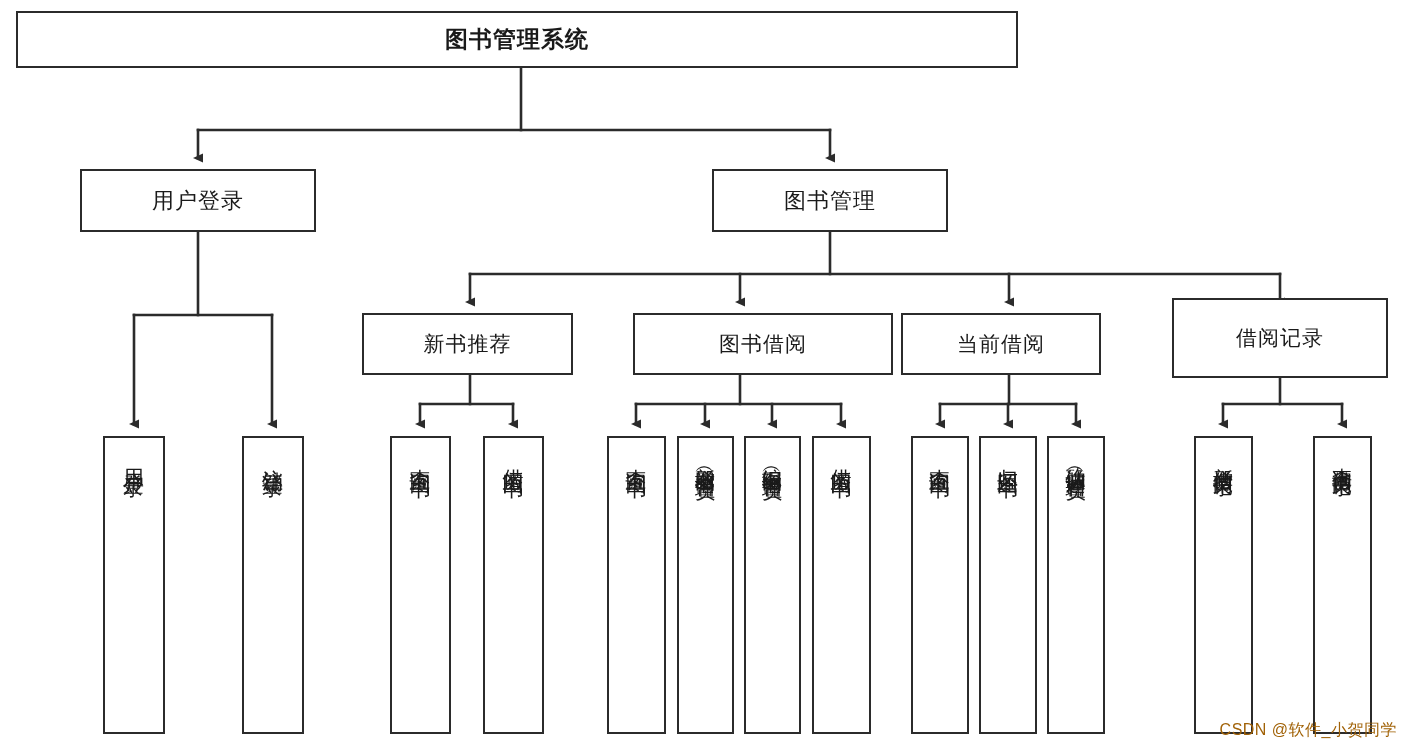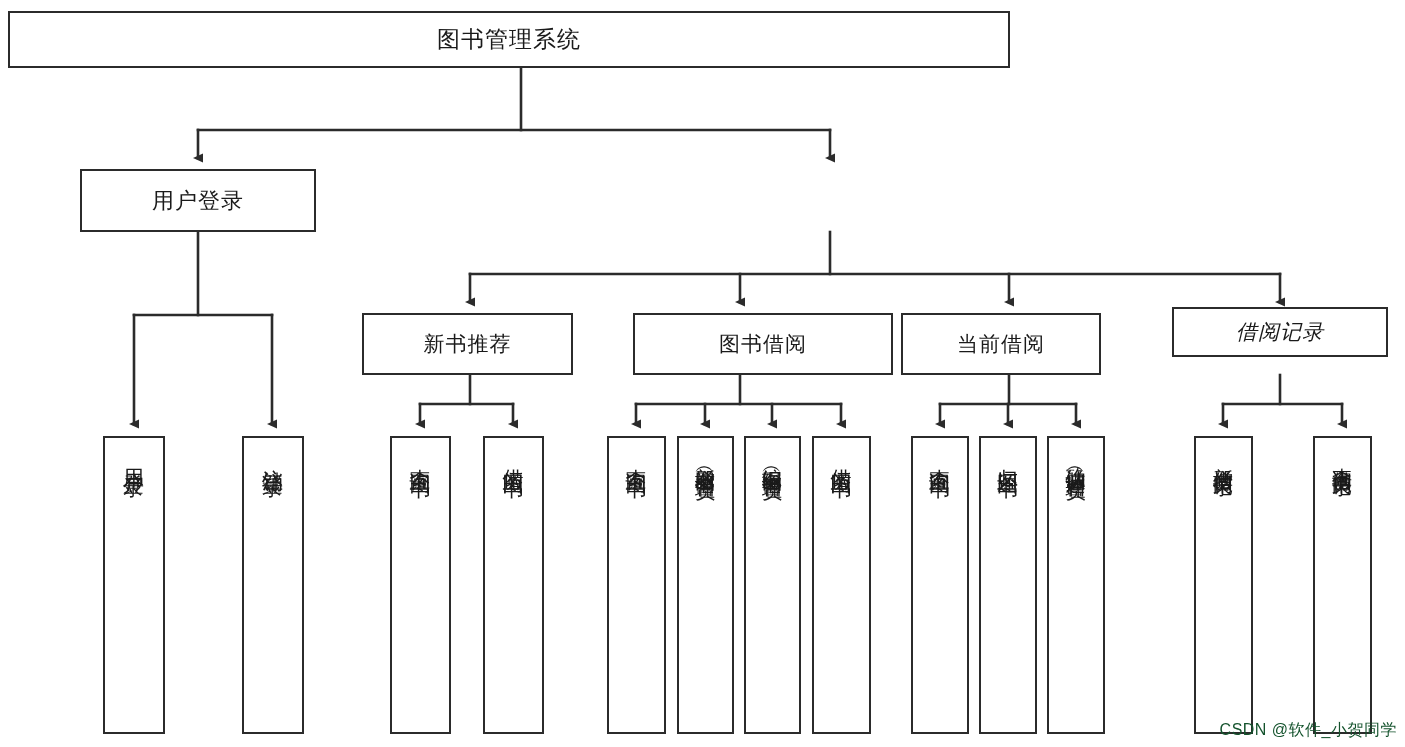--- a/index.html
+++ b/index.html
@@ -112,7 +112,7 @@
     </g>
   </svg>
 
-  <div class="node-box node-root" style="left:8px;top:11px;width:1002px;height:57px;">
+  <div class="node-box node-root" style="left:16px;top:11px;width:1002px;height:57px;font-weight:bold;">
     <span class="node-label">图书管理系统</span>
   </div>
 

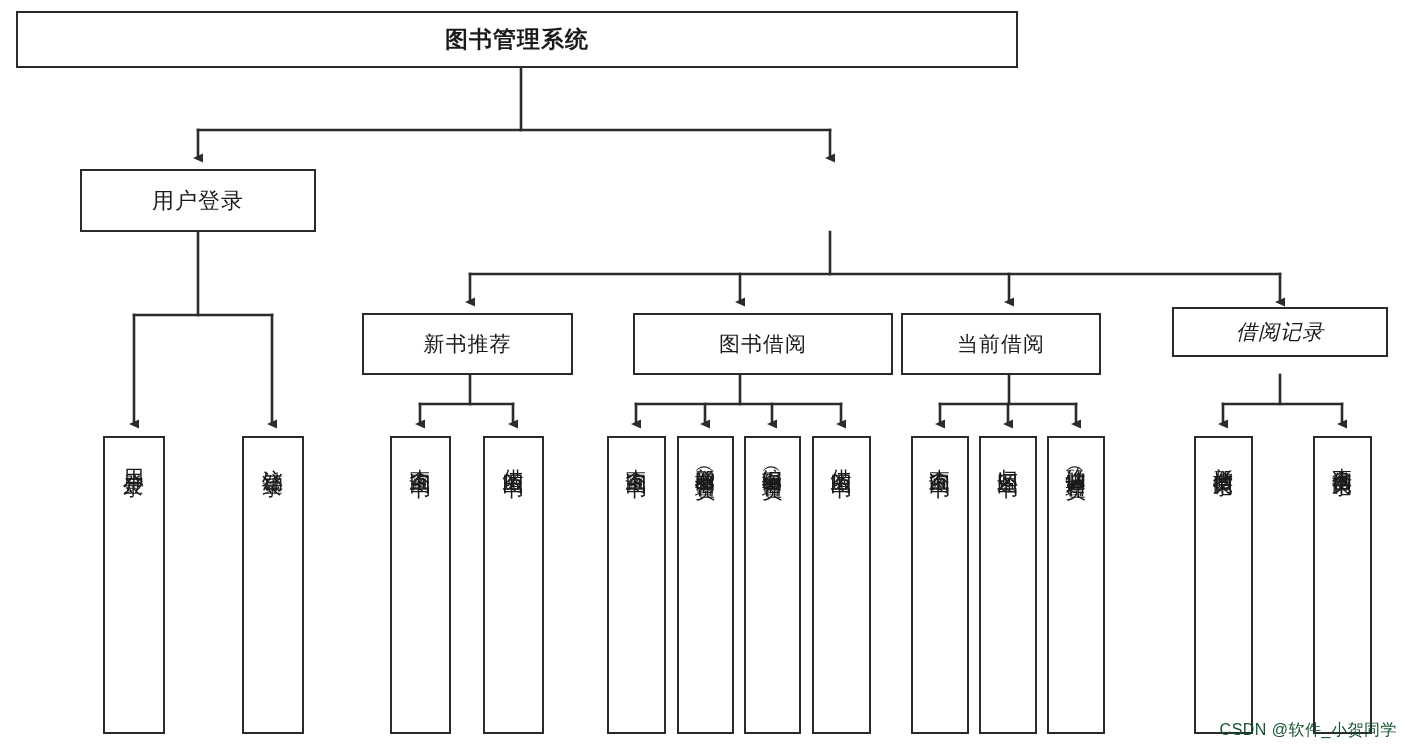--- a/index.html
+++ b/index.html
@@ -119,6 +119,9 @@
   <div class="node-box node-l2" style="left:80px;top:169px;width:236px;height:63px;">
     <span class="node-label">用户登录</span>
   </div>
+  <div class="node-box node-l2" style="left:712px;top:169px;width:236px;height:63px;">
+    <span class="node-label">图书管理</span>
+  </div>
 
   <div class="node-box node-l3" style="left:362px;top:313px;width:211px;height:62px;">
     <span class="node-label">新书推荐</span>

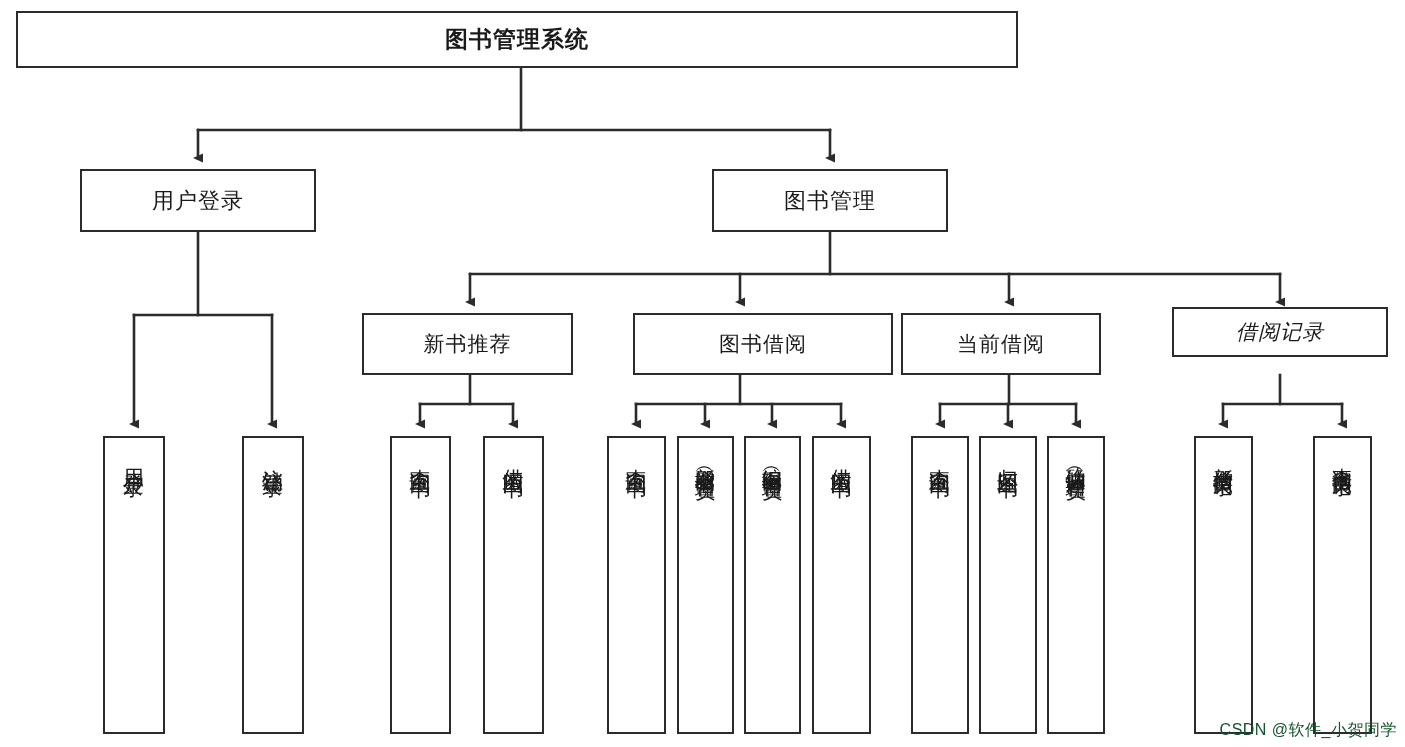--- a/index.html
+++ b/index.html
@@ -132,7 +132,7 @@
   <div class="node-box node-l3" style="left:901px;top:313px;width:200px;height:62px;">
     <span class="node-label">当前借阅</span>
   </div>
-  <div class="node-box node-l3" style="left:1172px;top:307px;width:216px;height:50px;font-style:italic;">
+  <div class="node-box node-l3" style="left:1172px;top:298px;width:216px;height:80px;">
     <span class="node-label">借阅记录</span>
   </div>
 

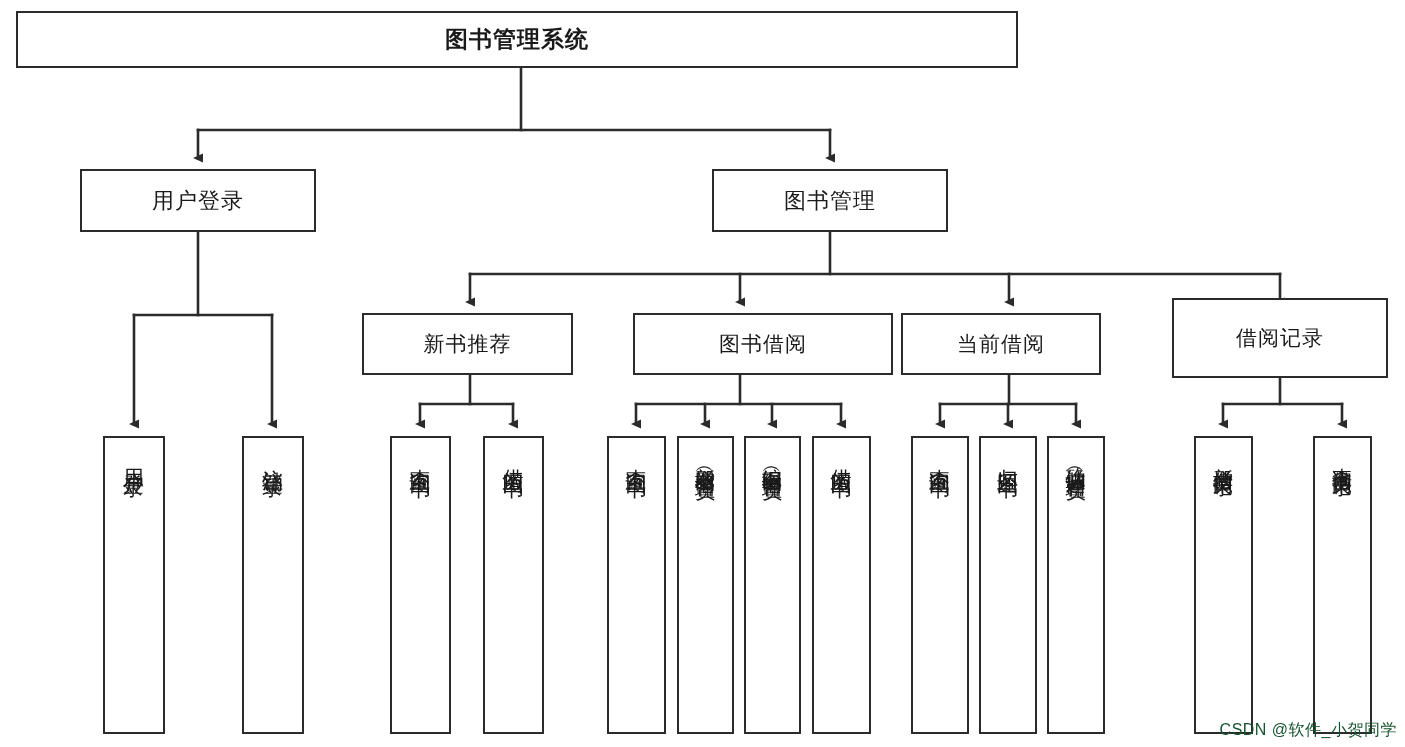--- a/index.html
+++ b/index.html
@@ -51,7 +51,7 @@
     right:8px;
     bottom:6px;
     font-size:16px;
-    color:#14532d;
+    color:#a16207;
     letter-spacing:0.5px;
     user-select:none;
     white-space:nowrap;

